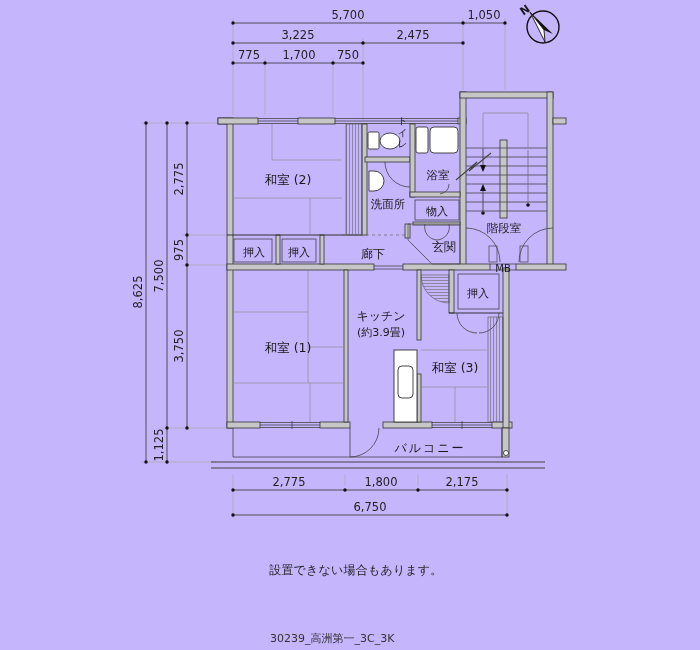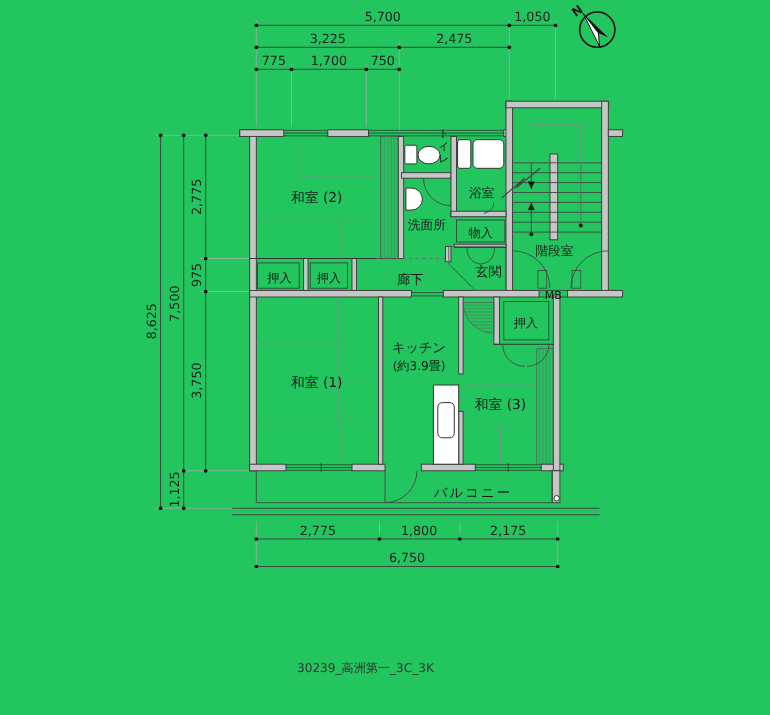--- a/index.html
+++ b/index.html
@@ -3,7 +3,7 @@
 <meta charset="utf-8">
 <style>
   html,body{margin:0;padding:0;background:#fff;}
-  .page{position:relative;width:700px;height:650px;background:#22c55e;overflow:hidden;
+  .page{position:relative;width:700px;height:650px;background:#c4b5fd;overflow:hidden;
         font-family:"DejaVu Sans","Liberation Sans",sans-serif;color:#1a1a1a;}
   svg{position:absolute;left:0;top:0;}
   svg text{font-family:"DejaVu Sans","Liberation Sans",sans-serif;fill:#1a1a1a;}

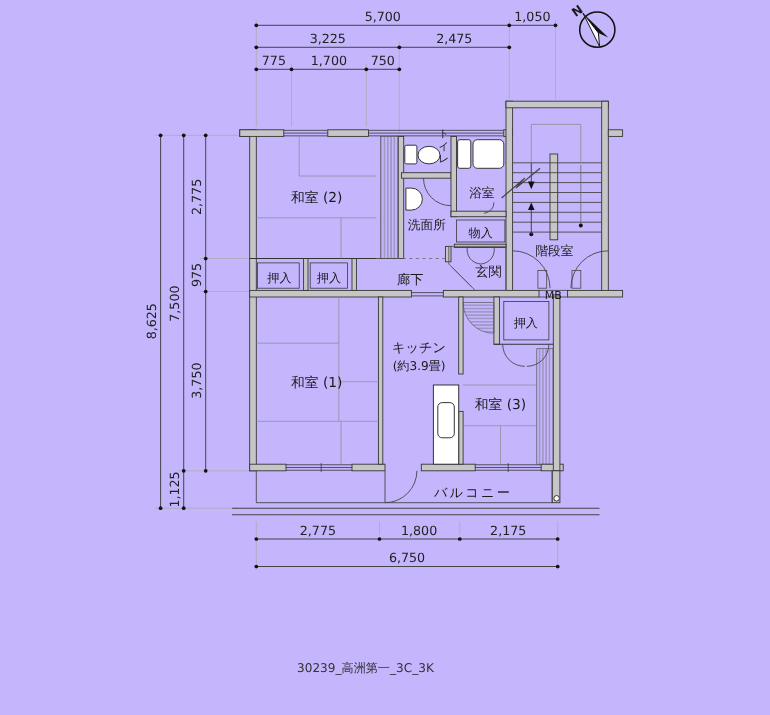--- a/index.html
+++ b/index.html
@@ -223,6 +223,7 @@
 </svg>
 
   <div class="notes">
+    <div>　設置できない場合もあります。</div>
     
     
     

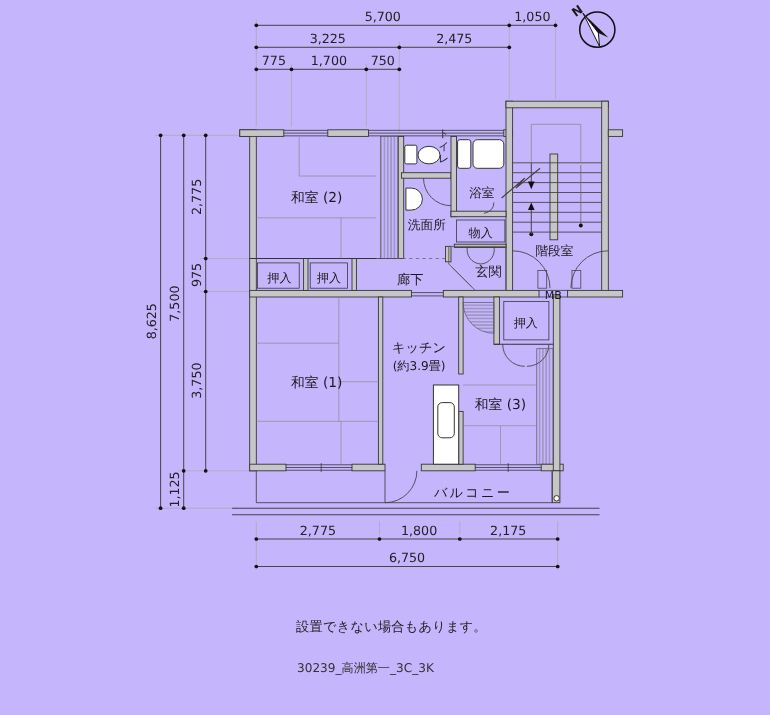--- a/index.html
+++ b/index.html
@@ -13,7 +13,7 @@
   .vtext{writing-mode:vertical-rl;text-orientation:upright;font-size:9.5px;letter-spacing:1px;}
   .notes{position:absolute;left:257px;top:531px;font-size:12px;line-height:15.8px;
          color:#222;letter-spacing:0.2px;white-space:pre;}
-  .footer-id{position:absolute;left:270px;top:600px;font-size:11px;color:#333;}
+  .footer-id{position:absolute;left:270px;top:631px;font-size:11px;color:#333;}
 </style>
 </head>
 <body>

